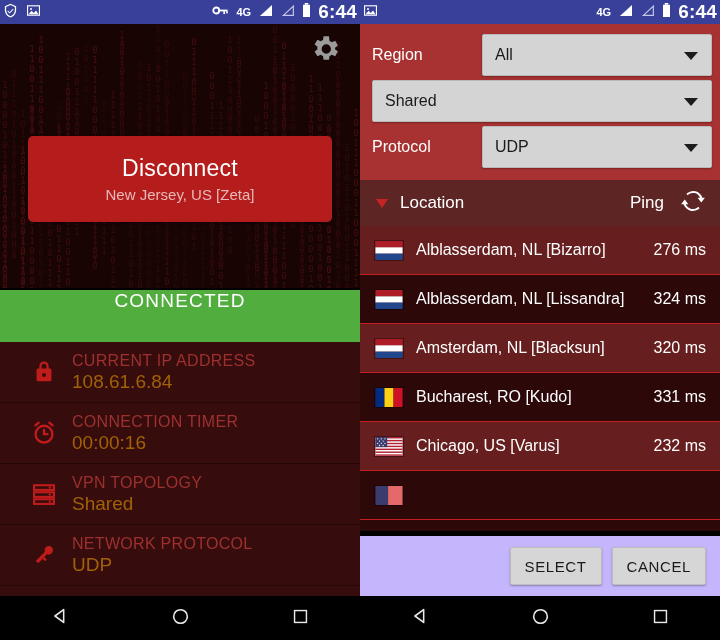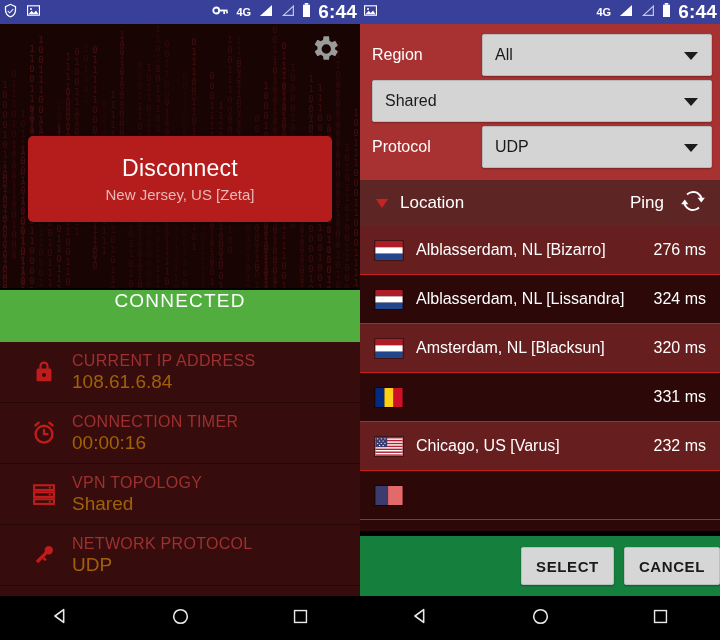--- a/index.html
+++ b/index.html
@@ -495,6 +495,7 @@
               <rect x="20" width="10" height="21" fill="#ce1126"></rect>
             </svg>
         </span>
+        <span class="srv-name">Bucharest, RO [Kudo]</span>
         <span class="srv-ping">331 ms</span>
       </div>
 

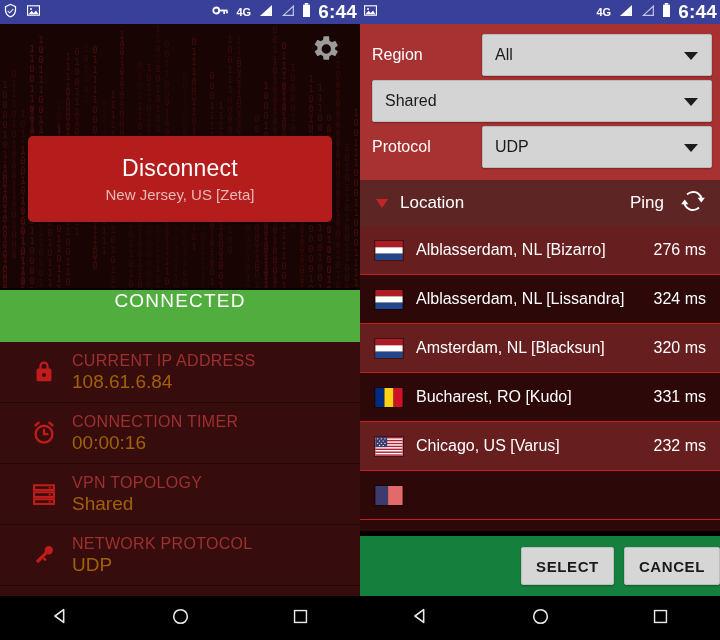--- a/index.html
+++ b/index.html
@@ -112,8 +112,8 @@
 
   .button-bar {
     position: absolute; left: 0; bottom: 44px; width: 360px; height: 60px;
-    background: #15803d; display: flex; align-items: center;
-    justify-content: flex-end; gap: 10px;  font-weight: bold;
+    background: #c4b5fd; display: flex; align-items: center;
+    justify-content: flex-end; gap: 10px; padding-right: 14px;
   }
   .dlg-btn {
     background: #d6d6d6; border: 1px solid #bdbdbd; border-radius: 2px;

